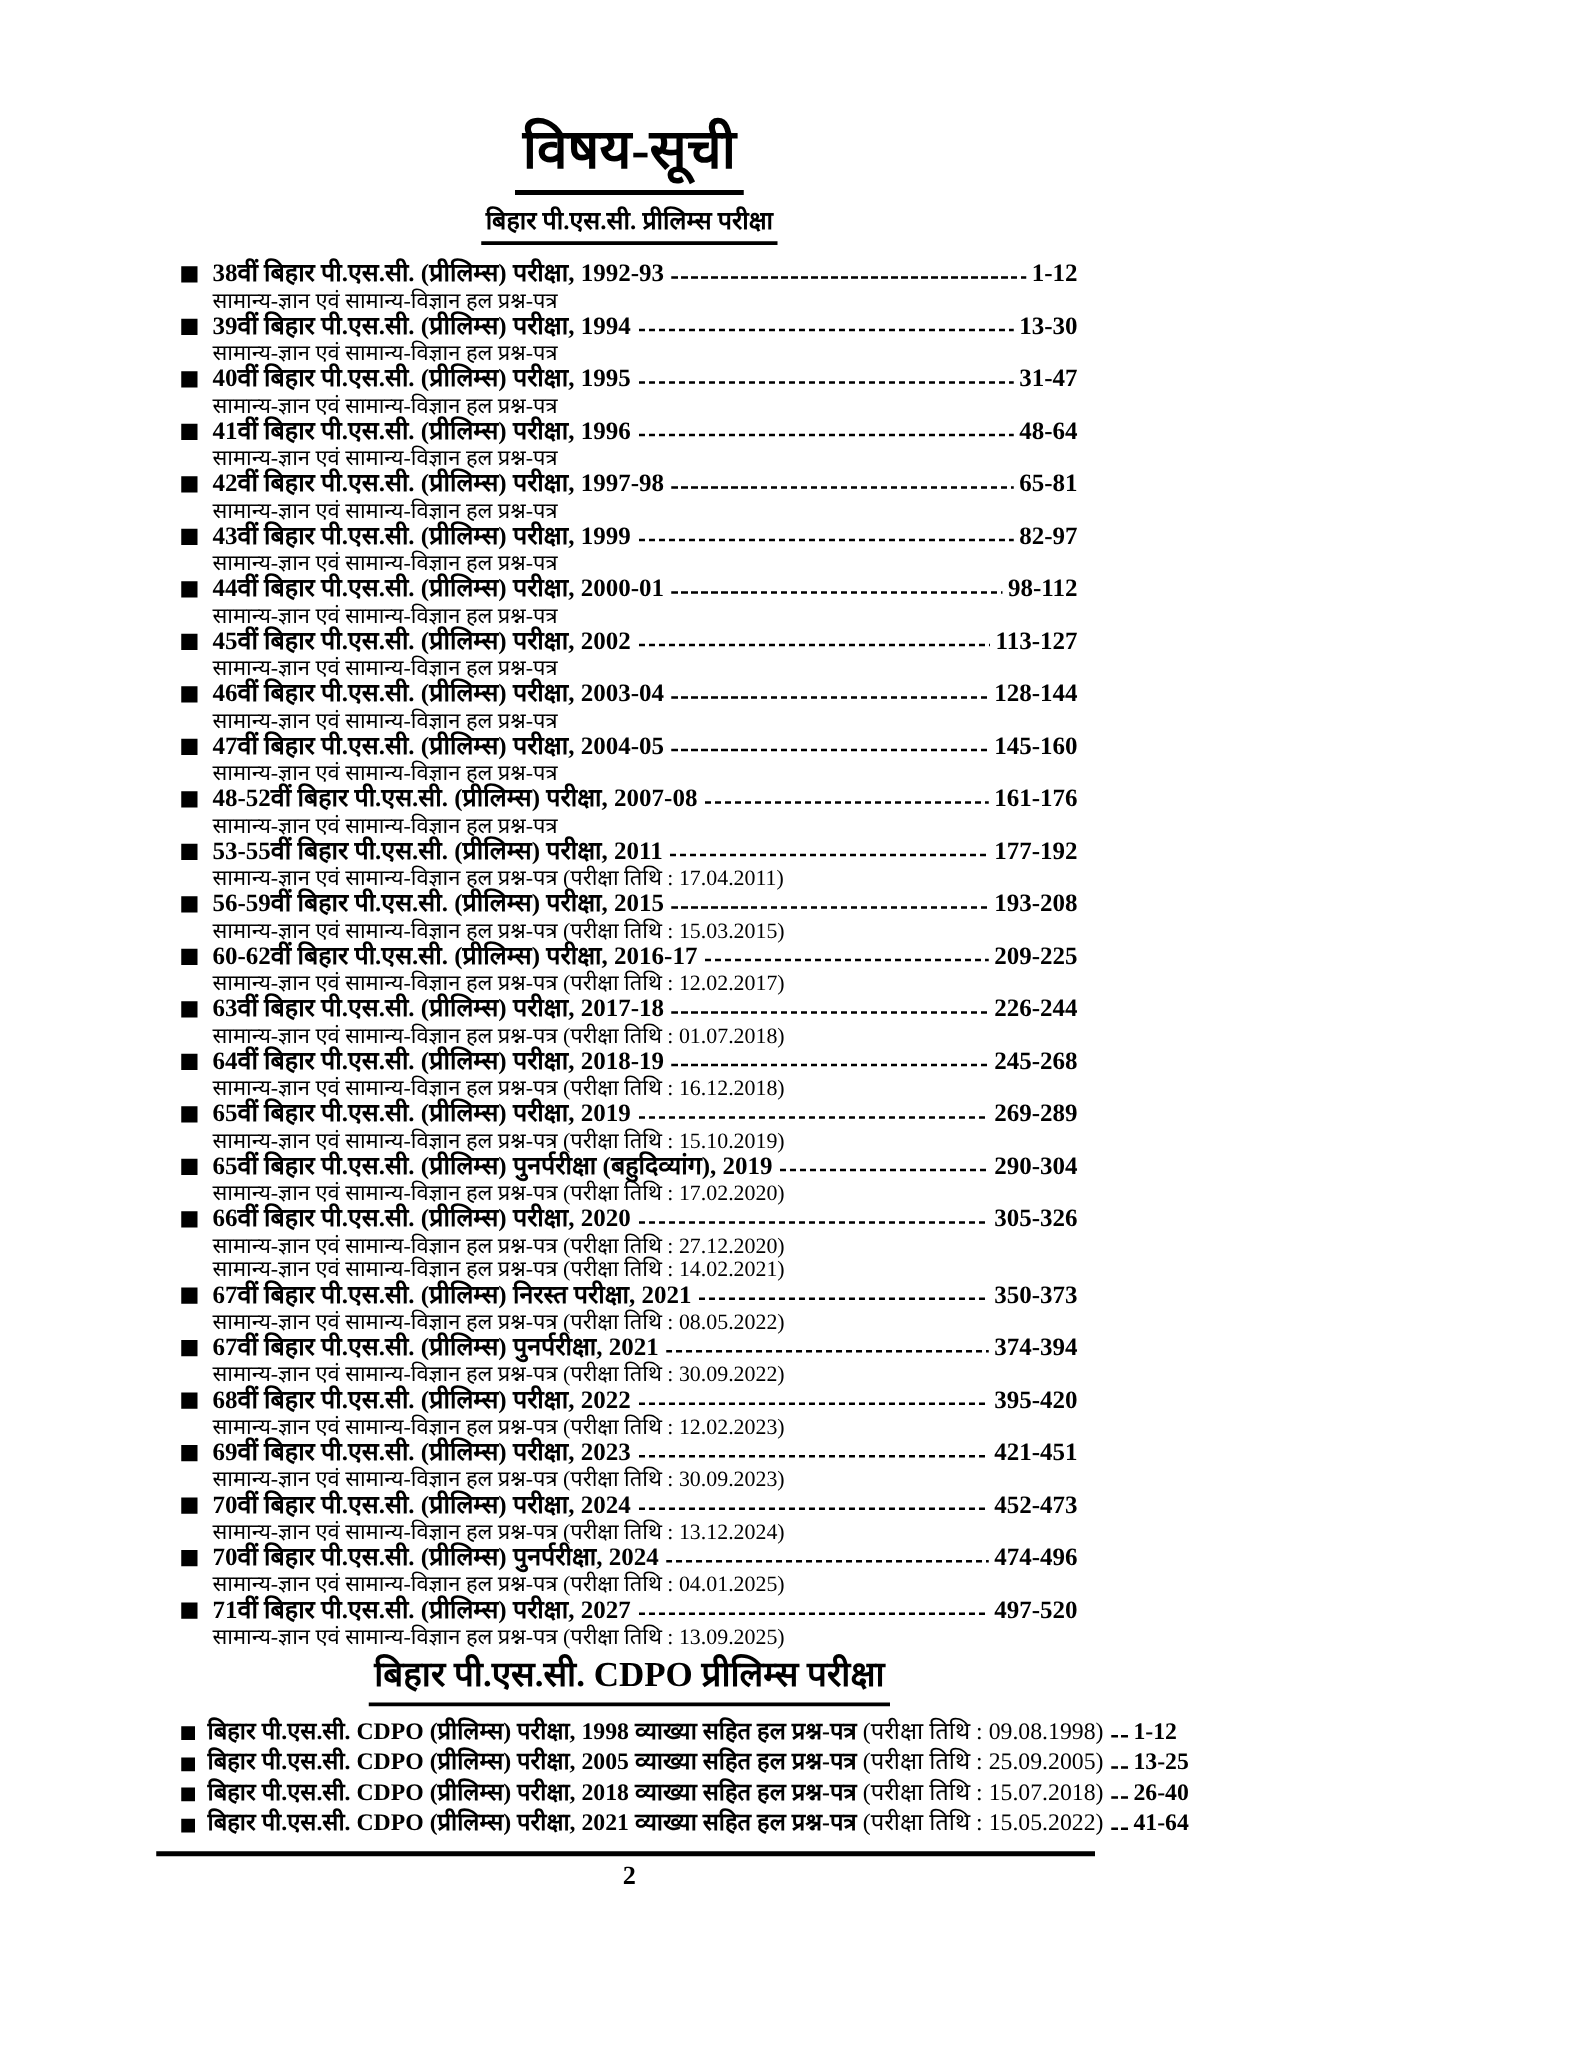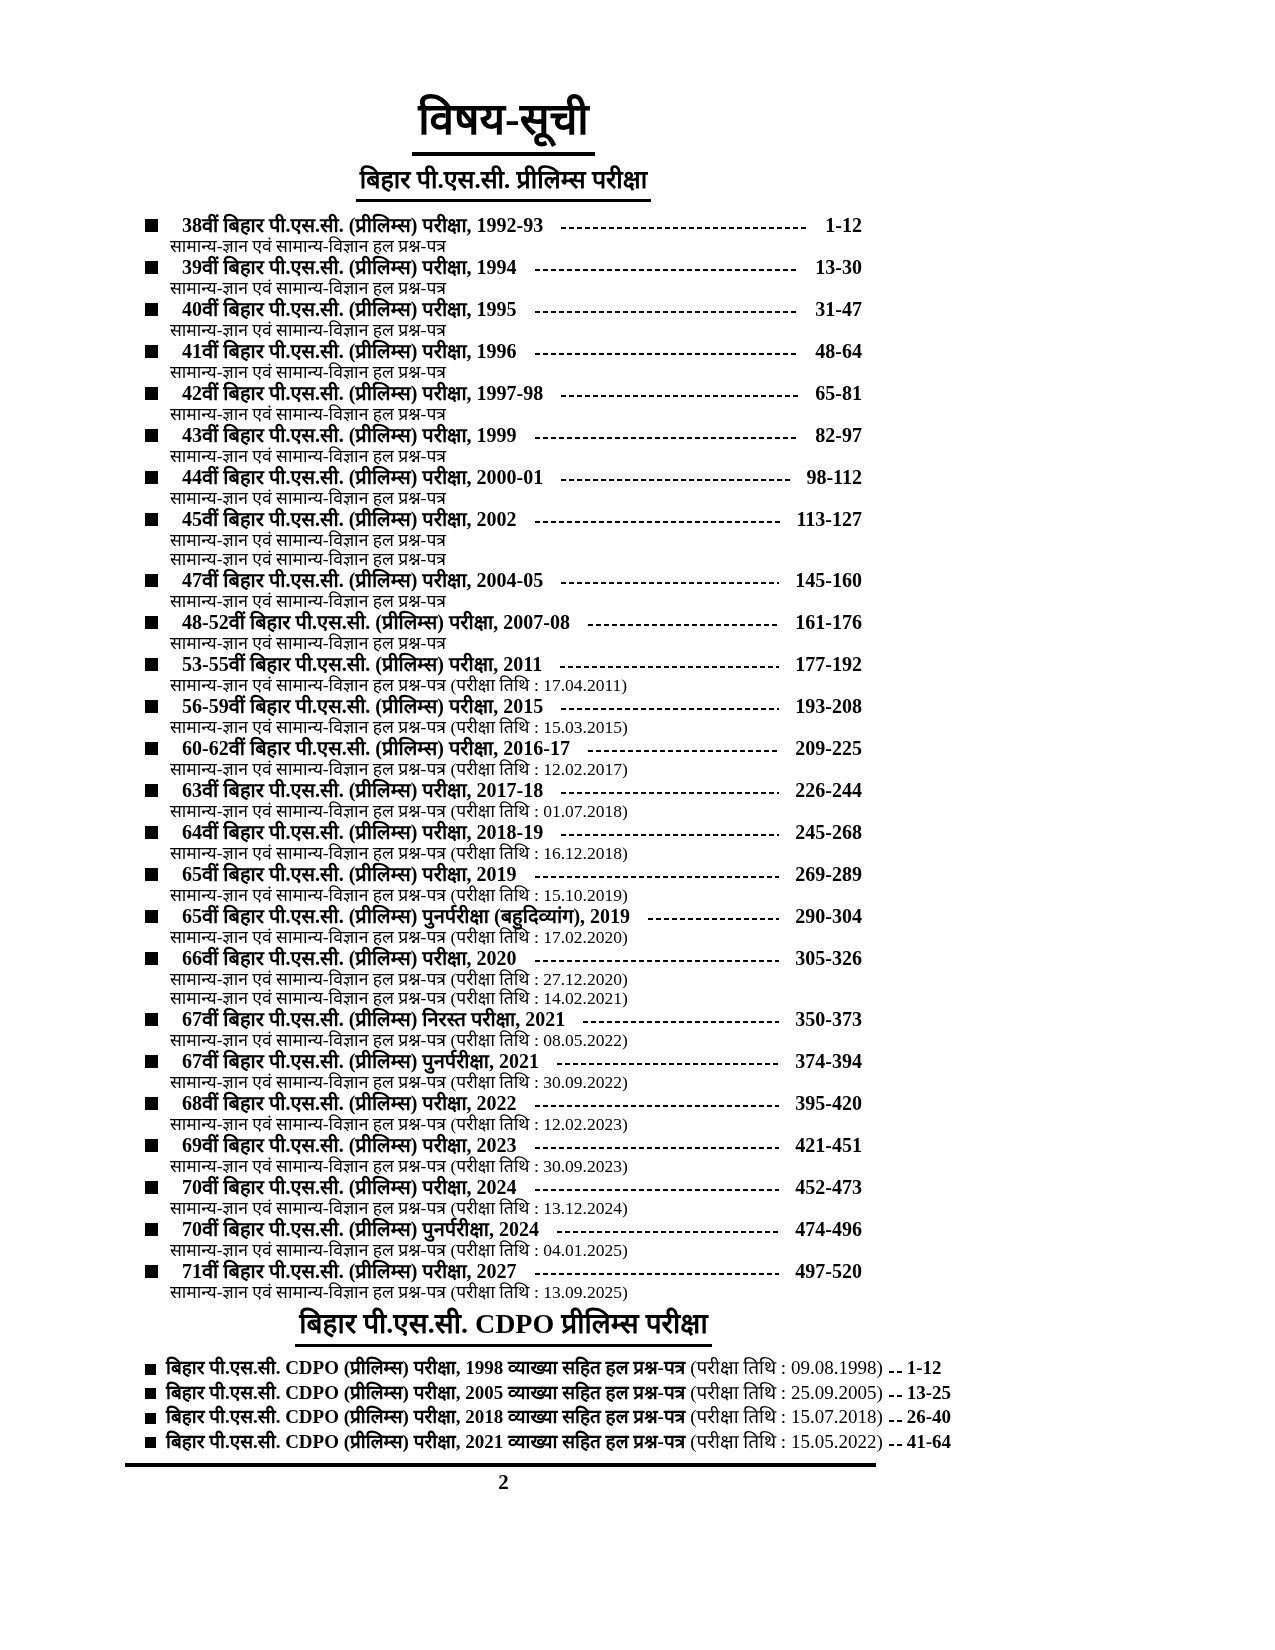--- a/index.html
+++ b/index.html
@@ -26,7 +26,7 @@
   .section-heading { text-align: center; margin: 2px 0 12px 0; }
   .section-heading .ul {
     display: inline-block;
-    font-size: 25px; font-weight: bold;
+    font-size: 20px; font-weight: bold;
     border-bottom: 3px solid #000;
     padding: 0 4px 4px 4px;
     line-height: 1.15;

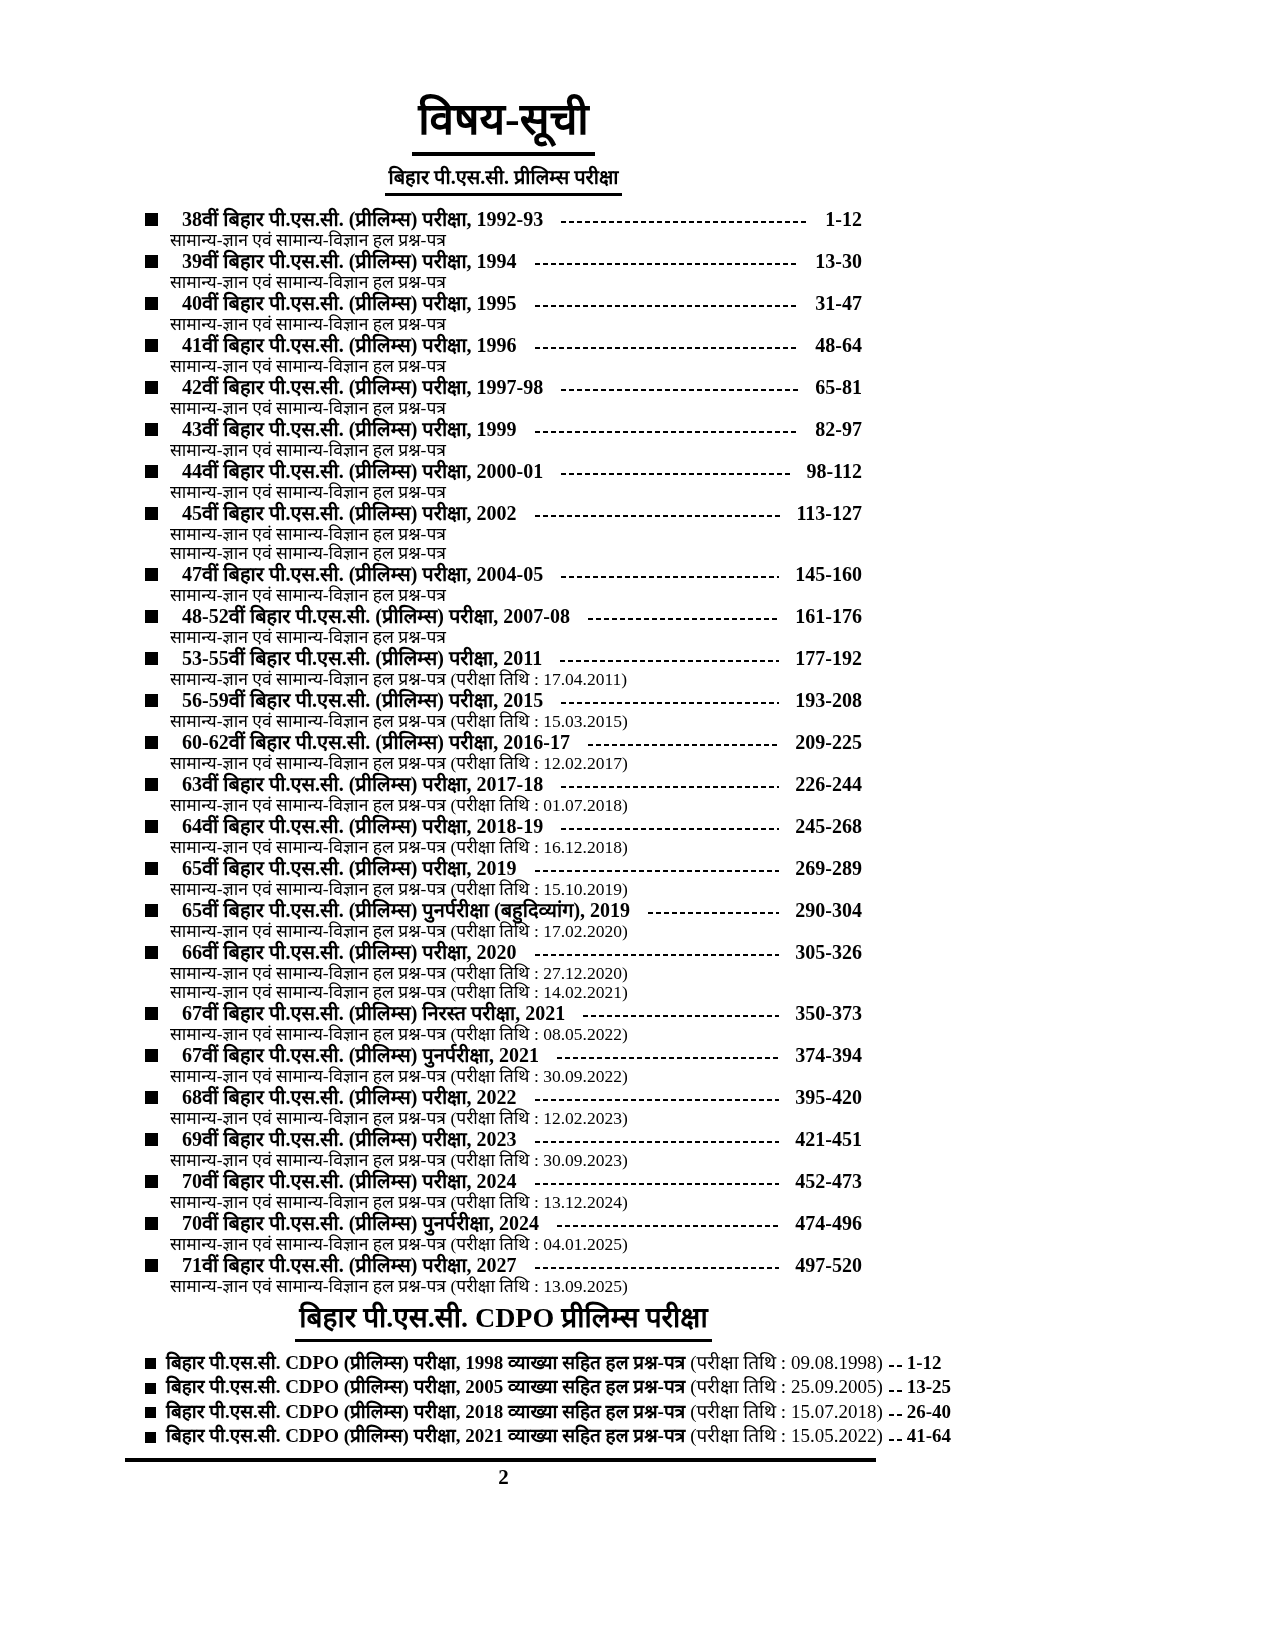--- a/index.html
+++ b/index.html
@@ -41,7 +41,6 @@
     display: flex; align-items: baseline;
     font-size: 20px; font-weight: bold; line-height: 23px;
     white-space: nowrap;
-    gap: 12px;
   }
   .bullet {
     flex: none;

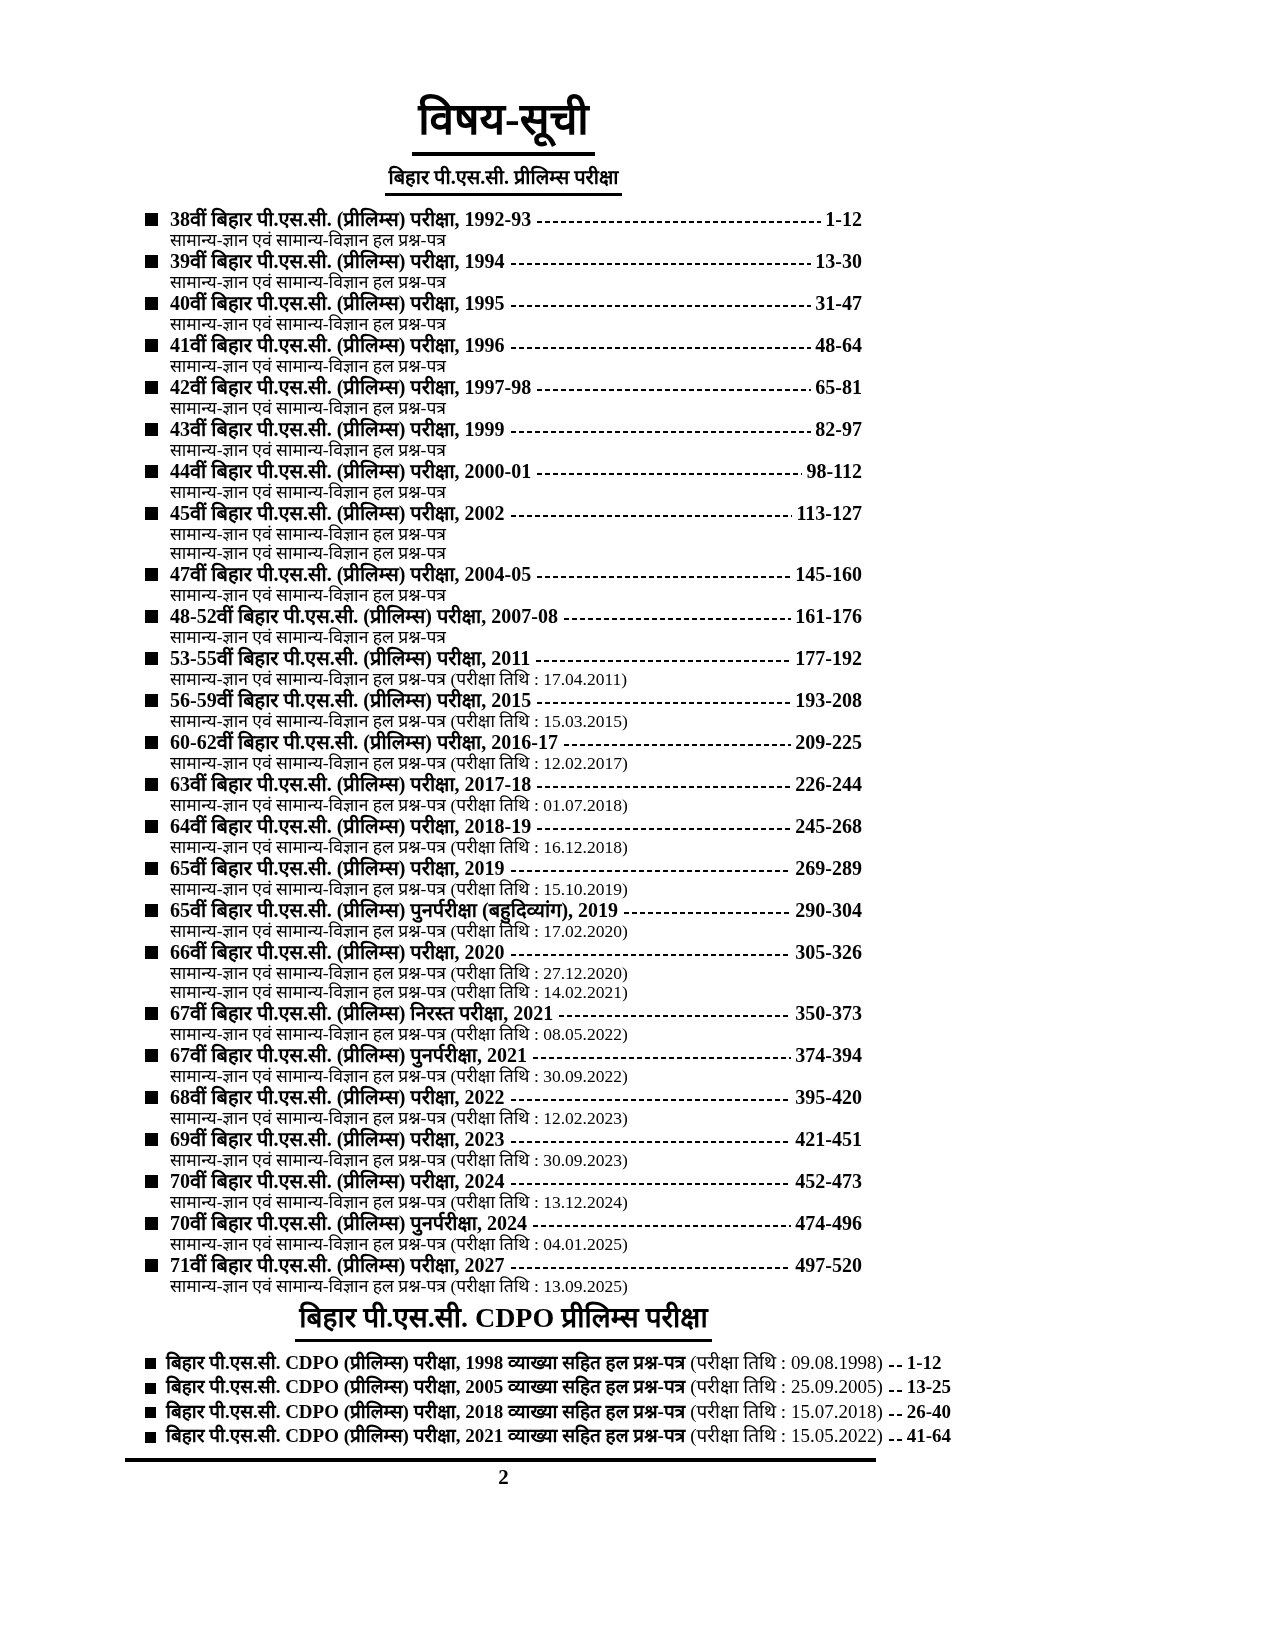--- a/index.html
+++ b/index.html
@@ -178,6 +178,12 @@
   </div>
 
   <div class="entry">
+    <div class="entry-main">
+      <span class="bullet"></span>
+      <span class="entry-title">46वीं बिहार पी.एस.सी. (प्रीलिम्स) परीक्षा, 2003-04</span>
+      <span class="leader"></span>
+      <span class="entry-pages">128-144</span>
+    </div>
     <div class="entry-sub">सामान्य-ज्ञान एवं सामान्य-विज्ञान हल प्रश्न-पत्र</div>
   </div>
 

